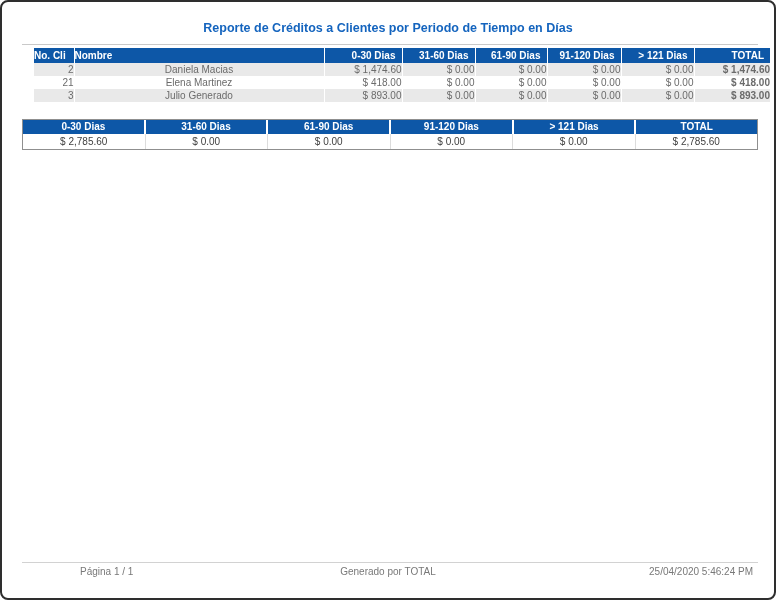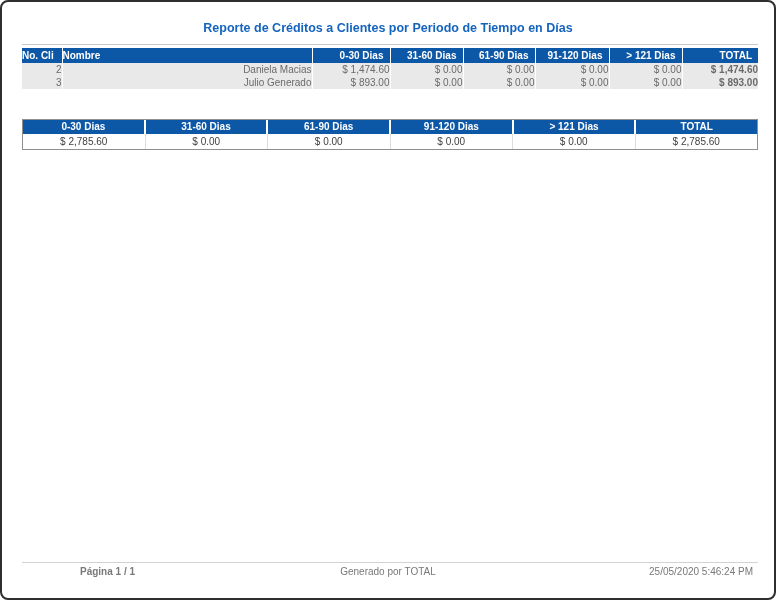--- a/index.html
+++ b/index.html
@@ -41,7 +41,7 @@
   table.main {
     position: absolute;
     top: 46px;
-    left: 20px;
+    left: 32px;
     width: 736px;
     border-collapse: collapse;
     table-layout: fixed;

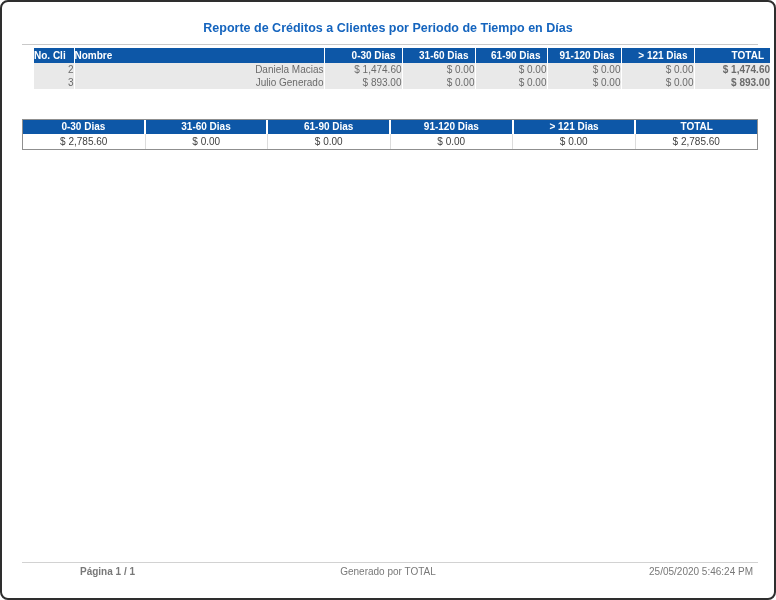--- a/index.html
+++ b/index.html
@@ -72,7 +72,7 @@
   table.main td:last-child { border-right: none; }
   tr.stripe td { background: #e9e9e9; }
   td.c-num   { text-align: right; padding-right: 10px; }
-  td.c-name  { text-align: right;  padding-left: 4px; }
+  td.c-name  { text-align: center;  padding-left: 4px; }
   td.c-money { text-align: right; padding-right: 11px; }
   td.c-total { text-align: right; padding-right: 5px; color: #1d1d1d; font-weight: bold; }
 

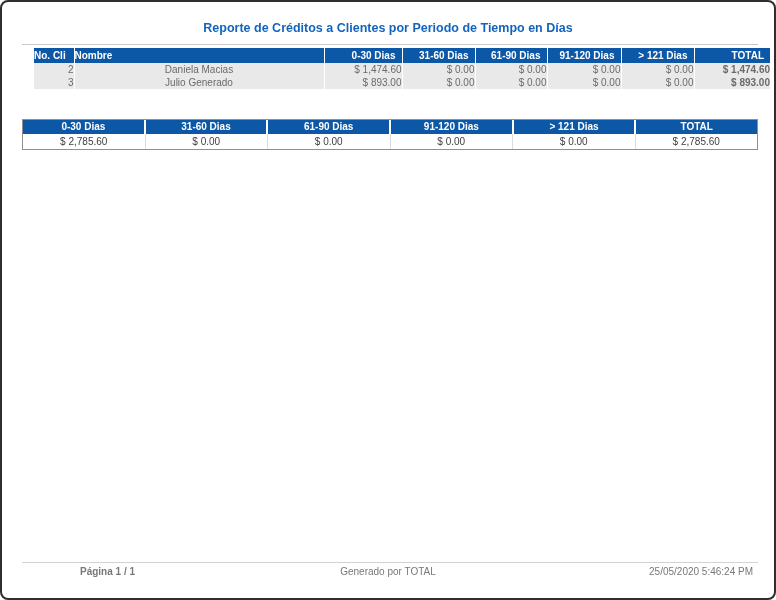--- a/index.html
+++ b/index.html
@@ -174,6 +174,16 @@
         <td class="c-money">$ 0.00</td>
         <td class="c-total">$ 1,474.60</td>
       </tr>
+      <tr>
+        <td class="c-num">21</td>
+        <td class="c-name">Elena Martinez</td>
+        <td class="c-money">$ 418.00</td>
+        <td class="c-money">$ 0.00</td>
+        <td class="c-money">$ 0.00</td>
+        <td class="c-money">$ 0.00</td>
+        <td class="c-money">$ 0.00</td>
+        <td class="c-total">$ 418.00</td>
+      </tr>
       <tr class="stripe">
         <td class="c-num">3</td>
         <td class="c-name">Julio Generado</td>

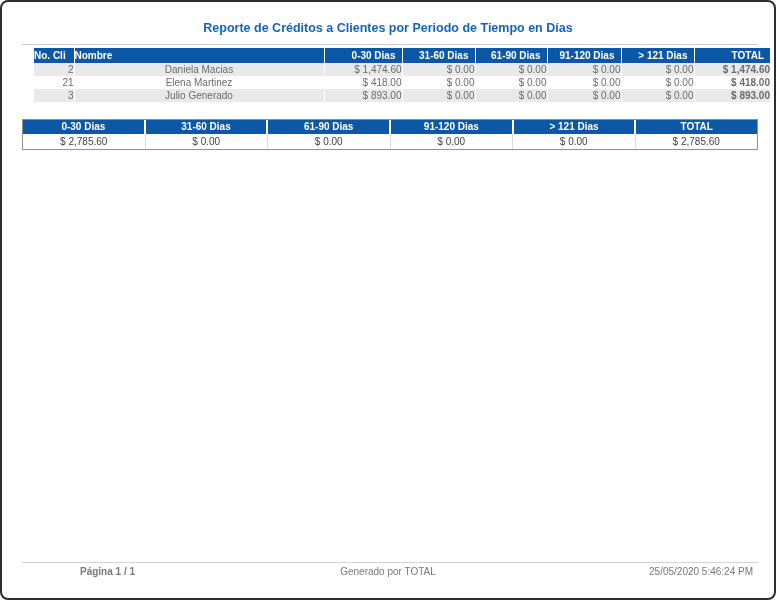--- a/index.html
+++ b/index.html
@@ -128,7 +128,7 @@
     white-space: nowrap;
   }
   #footer-center { left: 0; width: 100%; text-align: center; }
-  #footer-page { left: 78px; font-weight: bold; }
+  #footer-page { left: 78px; }
   #footer-date { right: 21px; }
 </style>
 </head>

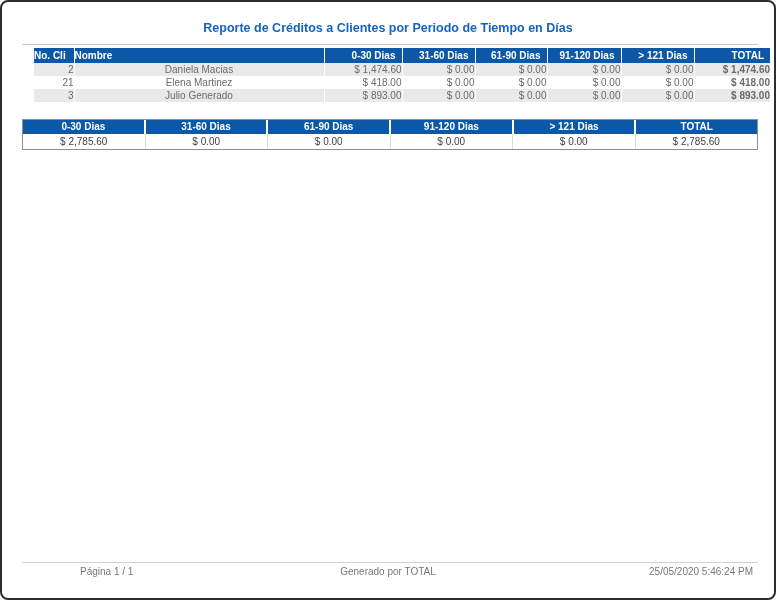--- a/index.html
+++ b/index.html
@@ -219,7 +219,7 @@
   <div class="rule" id="footer-rule"></div>
   <div class="footer-text" id="footer-center">Generado por TOTAL</div>
   <div class="footer-text" id="footer-page">Página 1 / 1</div>
-  <div class="footer-text" id="footer-date">25/05/2020 5:46:24 PM</div>
+  <div class="footer-text" id="footer-date">25/04/2020 5:46:24 PM</div>
 
 </div>
 

